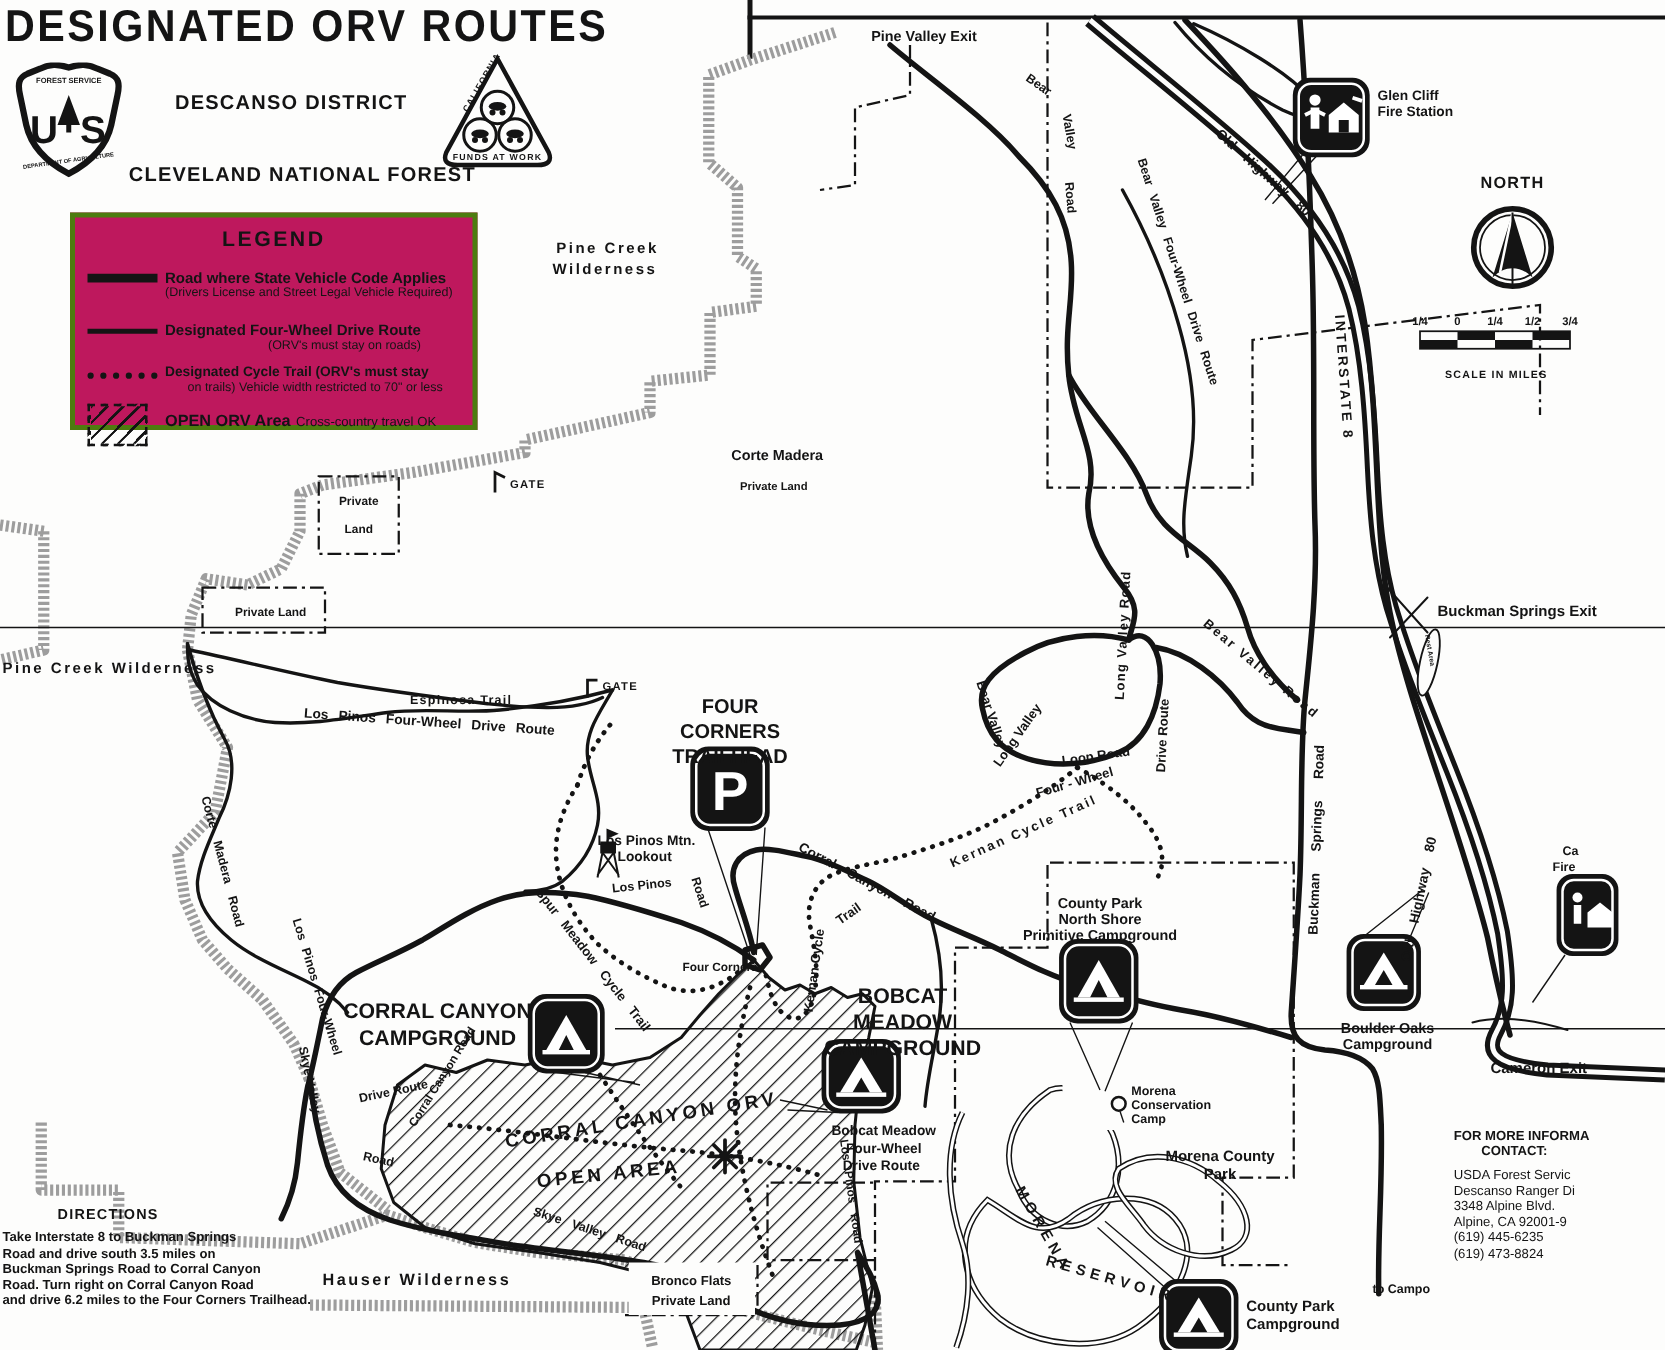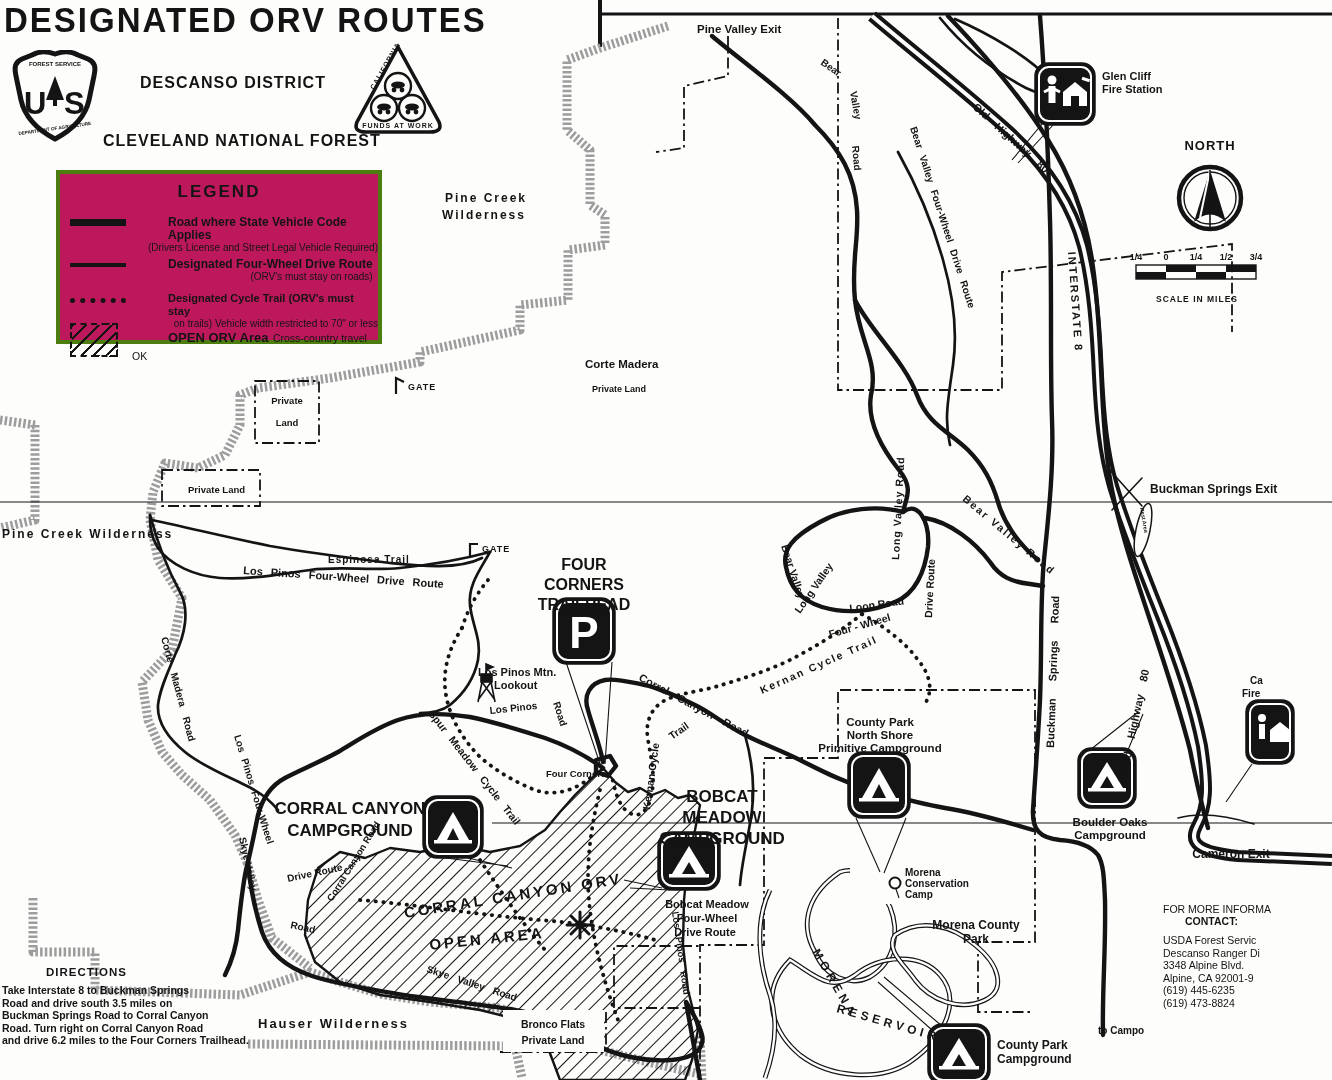--- a/index.html
+++ b/index.html
@@ -19,7 +19,7 @@
   .lg-dots{width:56px;border-bottom:5px dotted #141414;height:1px;margin-top:2px;}
   .lg-hatch{width:44px;height:30px;border:2px dashed #141414;
             background:repeating-linear-gradient(135deg,#141414 0 2px,transparent 2px 9px);}
-  .lg-txt{font-size:12px;font-weight:bold;line-height:13px;margin-left:36px;}
+  .lg-txt{font-size:12px;font-weight:bold;line-height:13px;}
   .lg-sub{font-size:10px;font-weight:normal;text-align:right;}
   .dir-block{left:2px;top:966px;width:250px;}
   .dir-title{font-size:11.5px;font-weight:bold;letter-spacing:1px;margin-left:44px;margin-bottom:6px;}

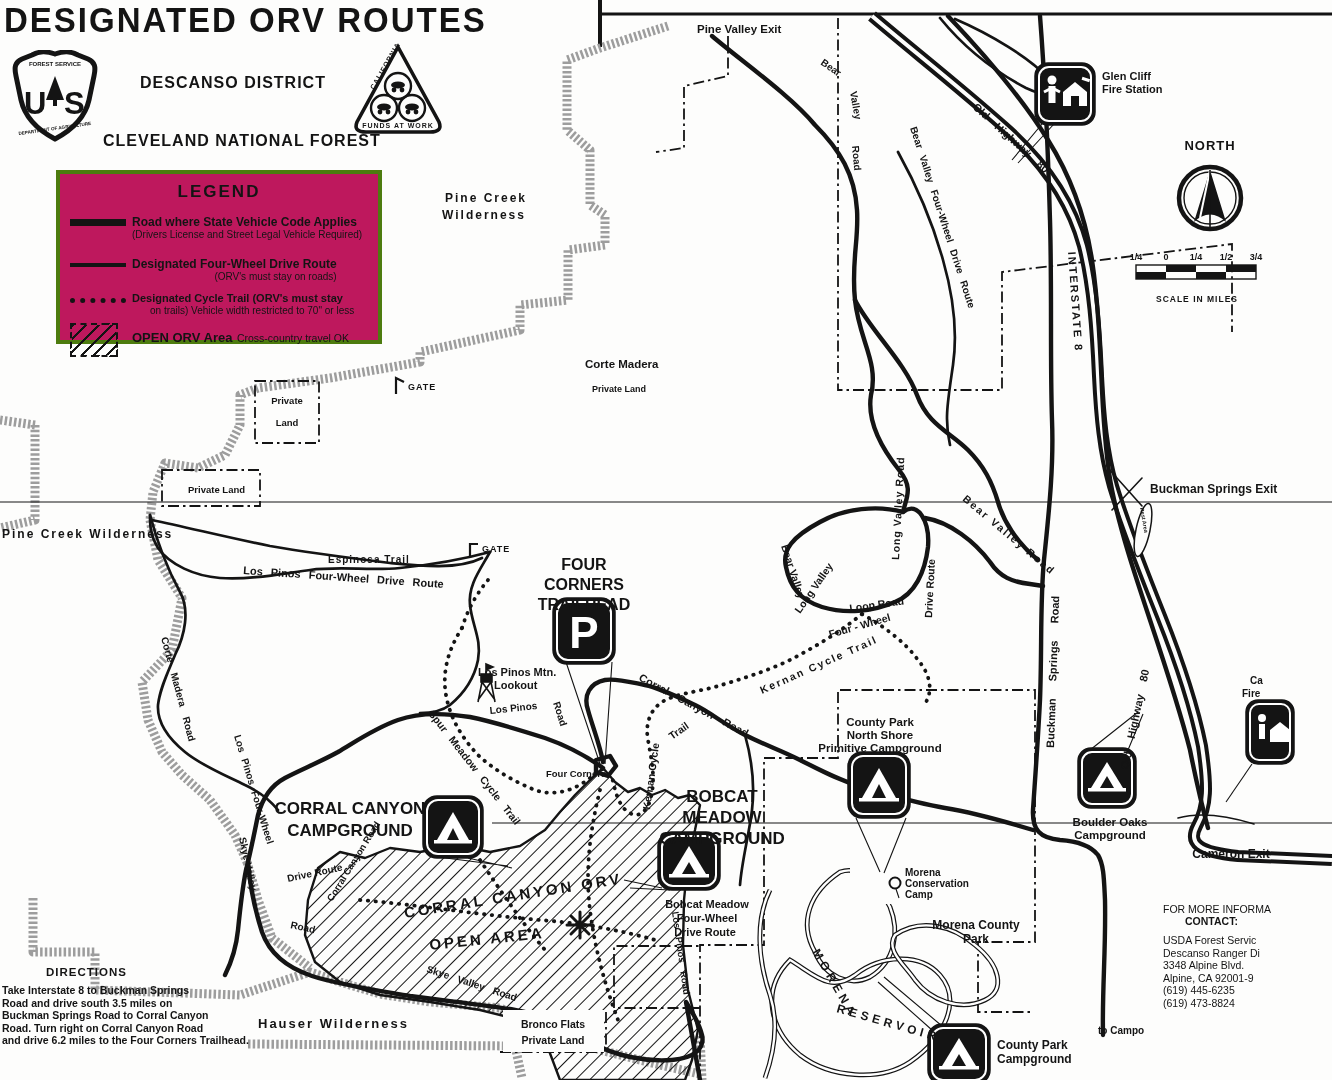--- a/index.html
+++ b/index.html
@@ -25,7 +25,7 @@
   .dir-title{font-size:11.5px;font-weight:bold;letter-spacing:1px;margin-left:44px;margin-bottom:6px;}
   .dir-lines{font-size:10.5px;font-weight:bold;line-height:12.5px;white-space:nowrap;}
   .contact-block{left:1163px;top:903px;width:169px;overflow:hidden;}
-  .ct-h{font-size:10.5px;font-weight:normal;white-space:nowrap;}
+  .ct-h{font-size:10.5px;font-weight:bold;white-space:nowrap;}
   .ct-h2{font-size:10.5px;font-weight:bold;margin-left:22px;margin-bottom:7px;white-space:nowrap;}
   .ct-l{font-size:10.5px;font-weight:normal;line-height:12.5px;white-space:nowrap;}
   svg text{fill:#141414;font-family:"Liberation Sans",sans-serif;font-weight:bold;}

